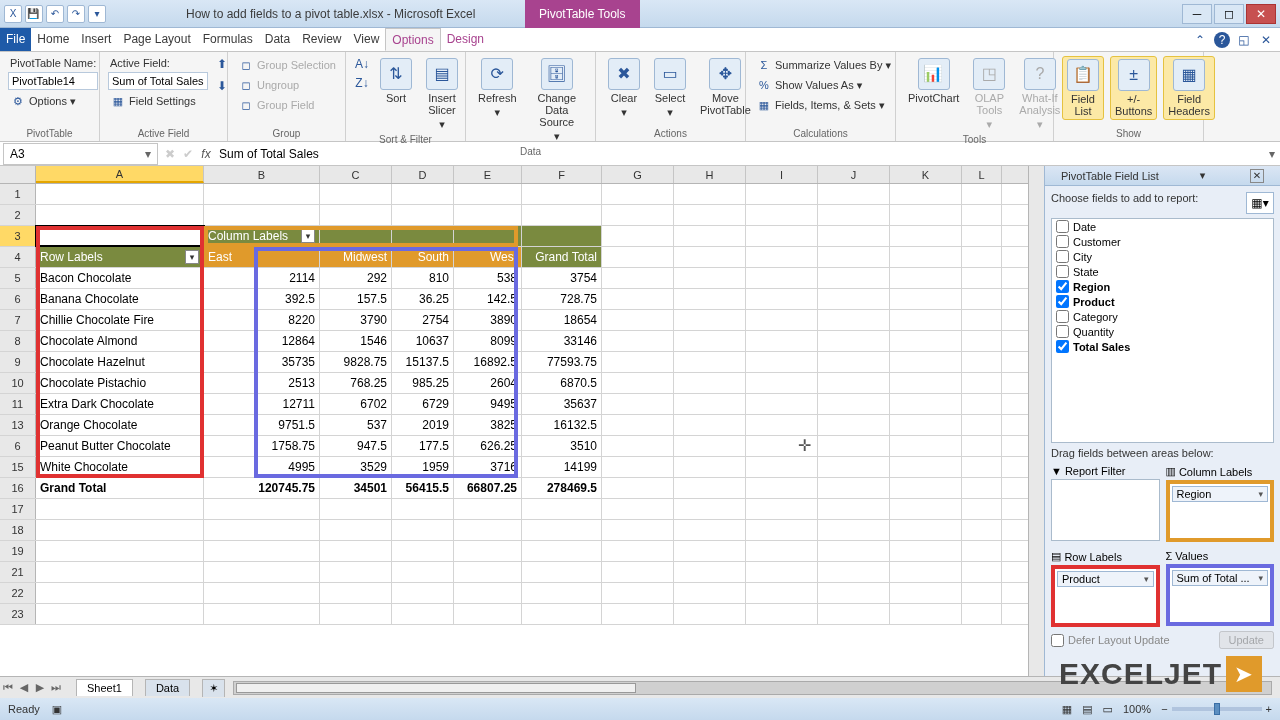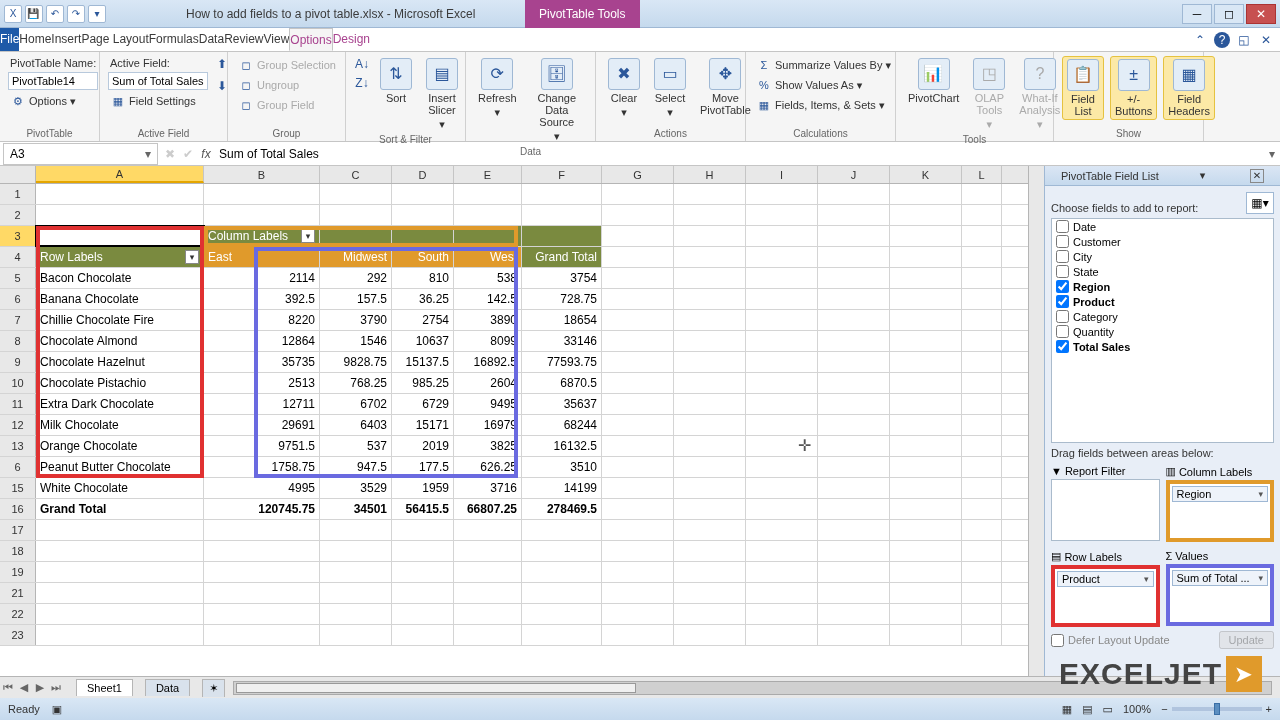--- a/index.html
+++ b/index.html
@@ -17,7 +17,7 @@
 
 
 .tabs { height: 24px; background:#fff; display:flex; border-bottom:1px solid #c5c5c5;}
-.tab { padding: 4px 0; font-size:12px; color:#3b3b3b; cursor:default;}
+.tab { padding: 4px 6px; font-size:12px; color:#3b3b3b; cursor:default;}
 .tab.file { background:#217346; color:#fff;}
 .tab.file.blue { background:#1e5aa8;}
 .tab.active { background:#f5f5f5; border:1px solid #c5c5c5; border-bottom:1px solid #f5f5f5;}

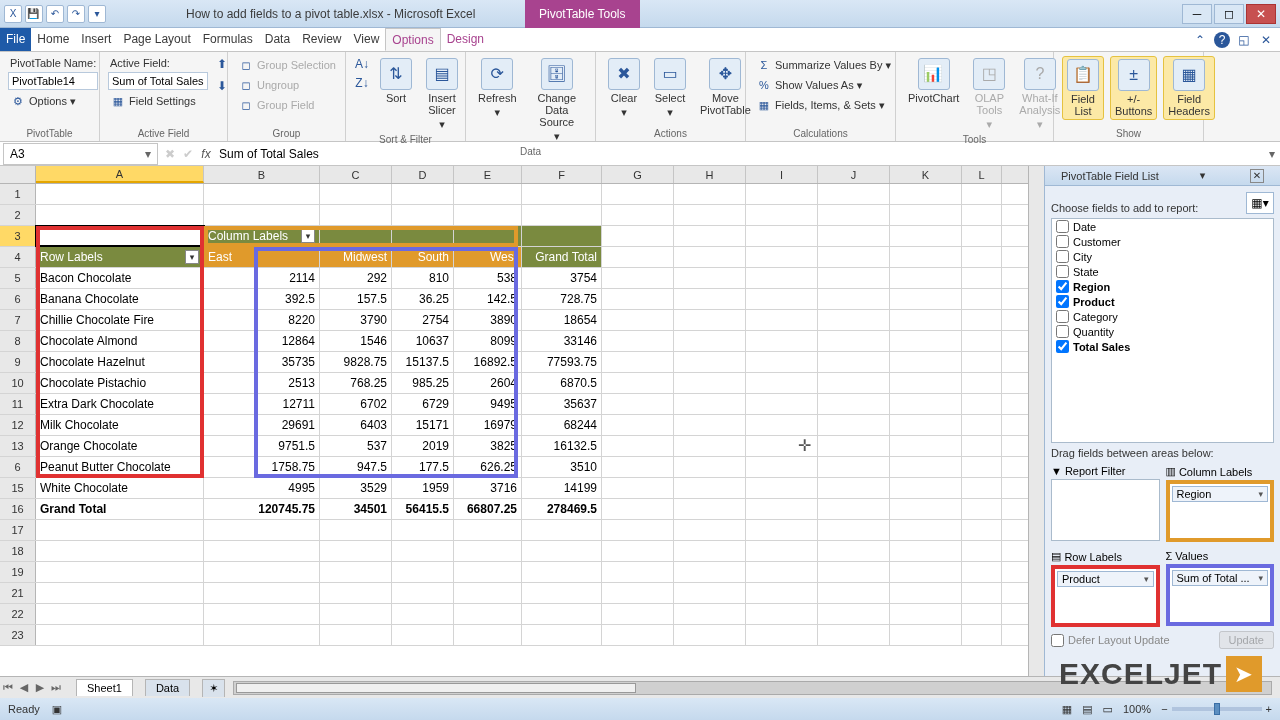--- a/index.html
+++ b/index.html
@@ -643,7 +643,7 @@
       <span class="x">✕</span>
     </div>
     <div class="pane-body">
-      <div style="display:flex;align-items:flex-end">
+      <div style="display:flex;align-items:flex-start">
         <span class="pane-sub">Choose fields to add to report:</span>
         <div class="layoutbtn">▦▾</div>
       </div>

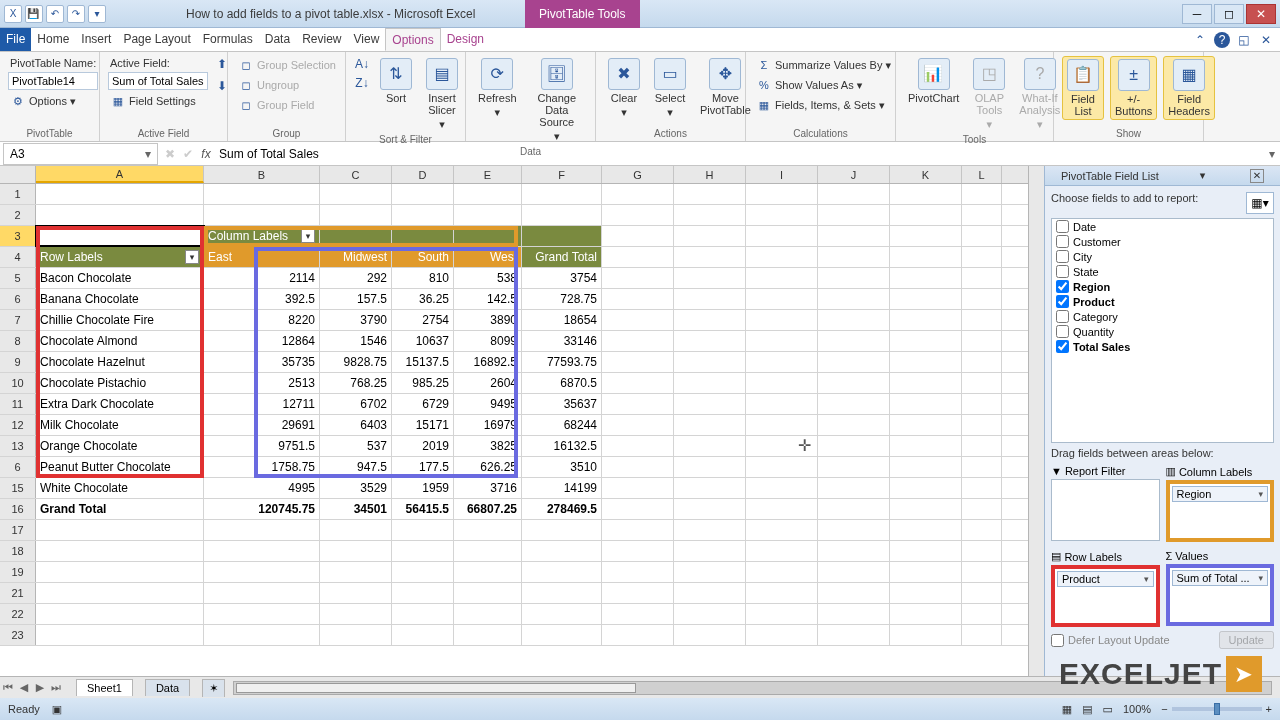--- a/index.html
+++ b/index.html
@@ -465,21 +465,6 @@
           <div class="cell " style="width:40px"></div>
         </div>
         <div class="row">
-          <div class="rh">12</div>
-          <div class="cell " style="width:168px">Milk Chocolate</div>
-          <div class="cell num" style="width:116px">29691</div>
-          <div class="cell num" style="width:72px">6403</div>
-          <div class="cell num" style="width:62px">15171</div>
-          <div class="cell num" style="width:68px">16979</div>
-          <div class="cell num" style="width:80px">68244</div>
-          <div class="cell " style="width:72px"></div>
-          <div class="cell " style="width:72px"></div>
-          <div class="cell " style="width:72px"></div>
-          <div class="cell " style="width:72px"></div>
-          <div class="cell " style="width:72px"></div>
-          <div class="cell " style="width:40px"></div>
-        </div>
-        <div class="row">
           <div class="rh">13</div>
           <div class="cell " style="width:168px">Orange Chocolate</div>
           <div class="cell num" style="width:116px">9751.5</div>

